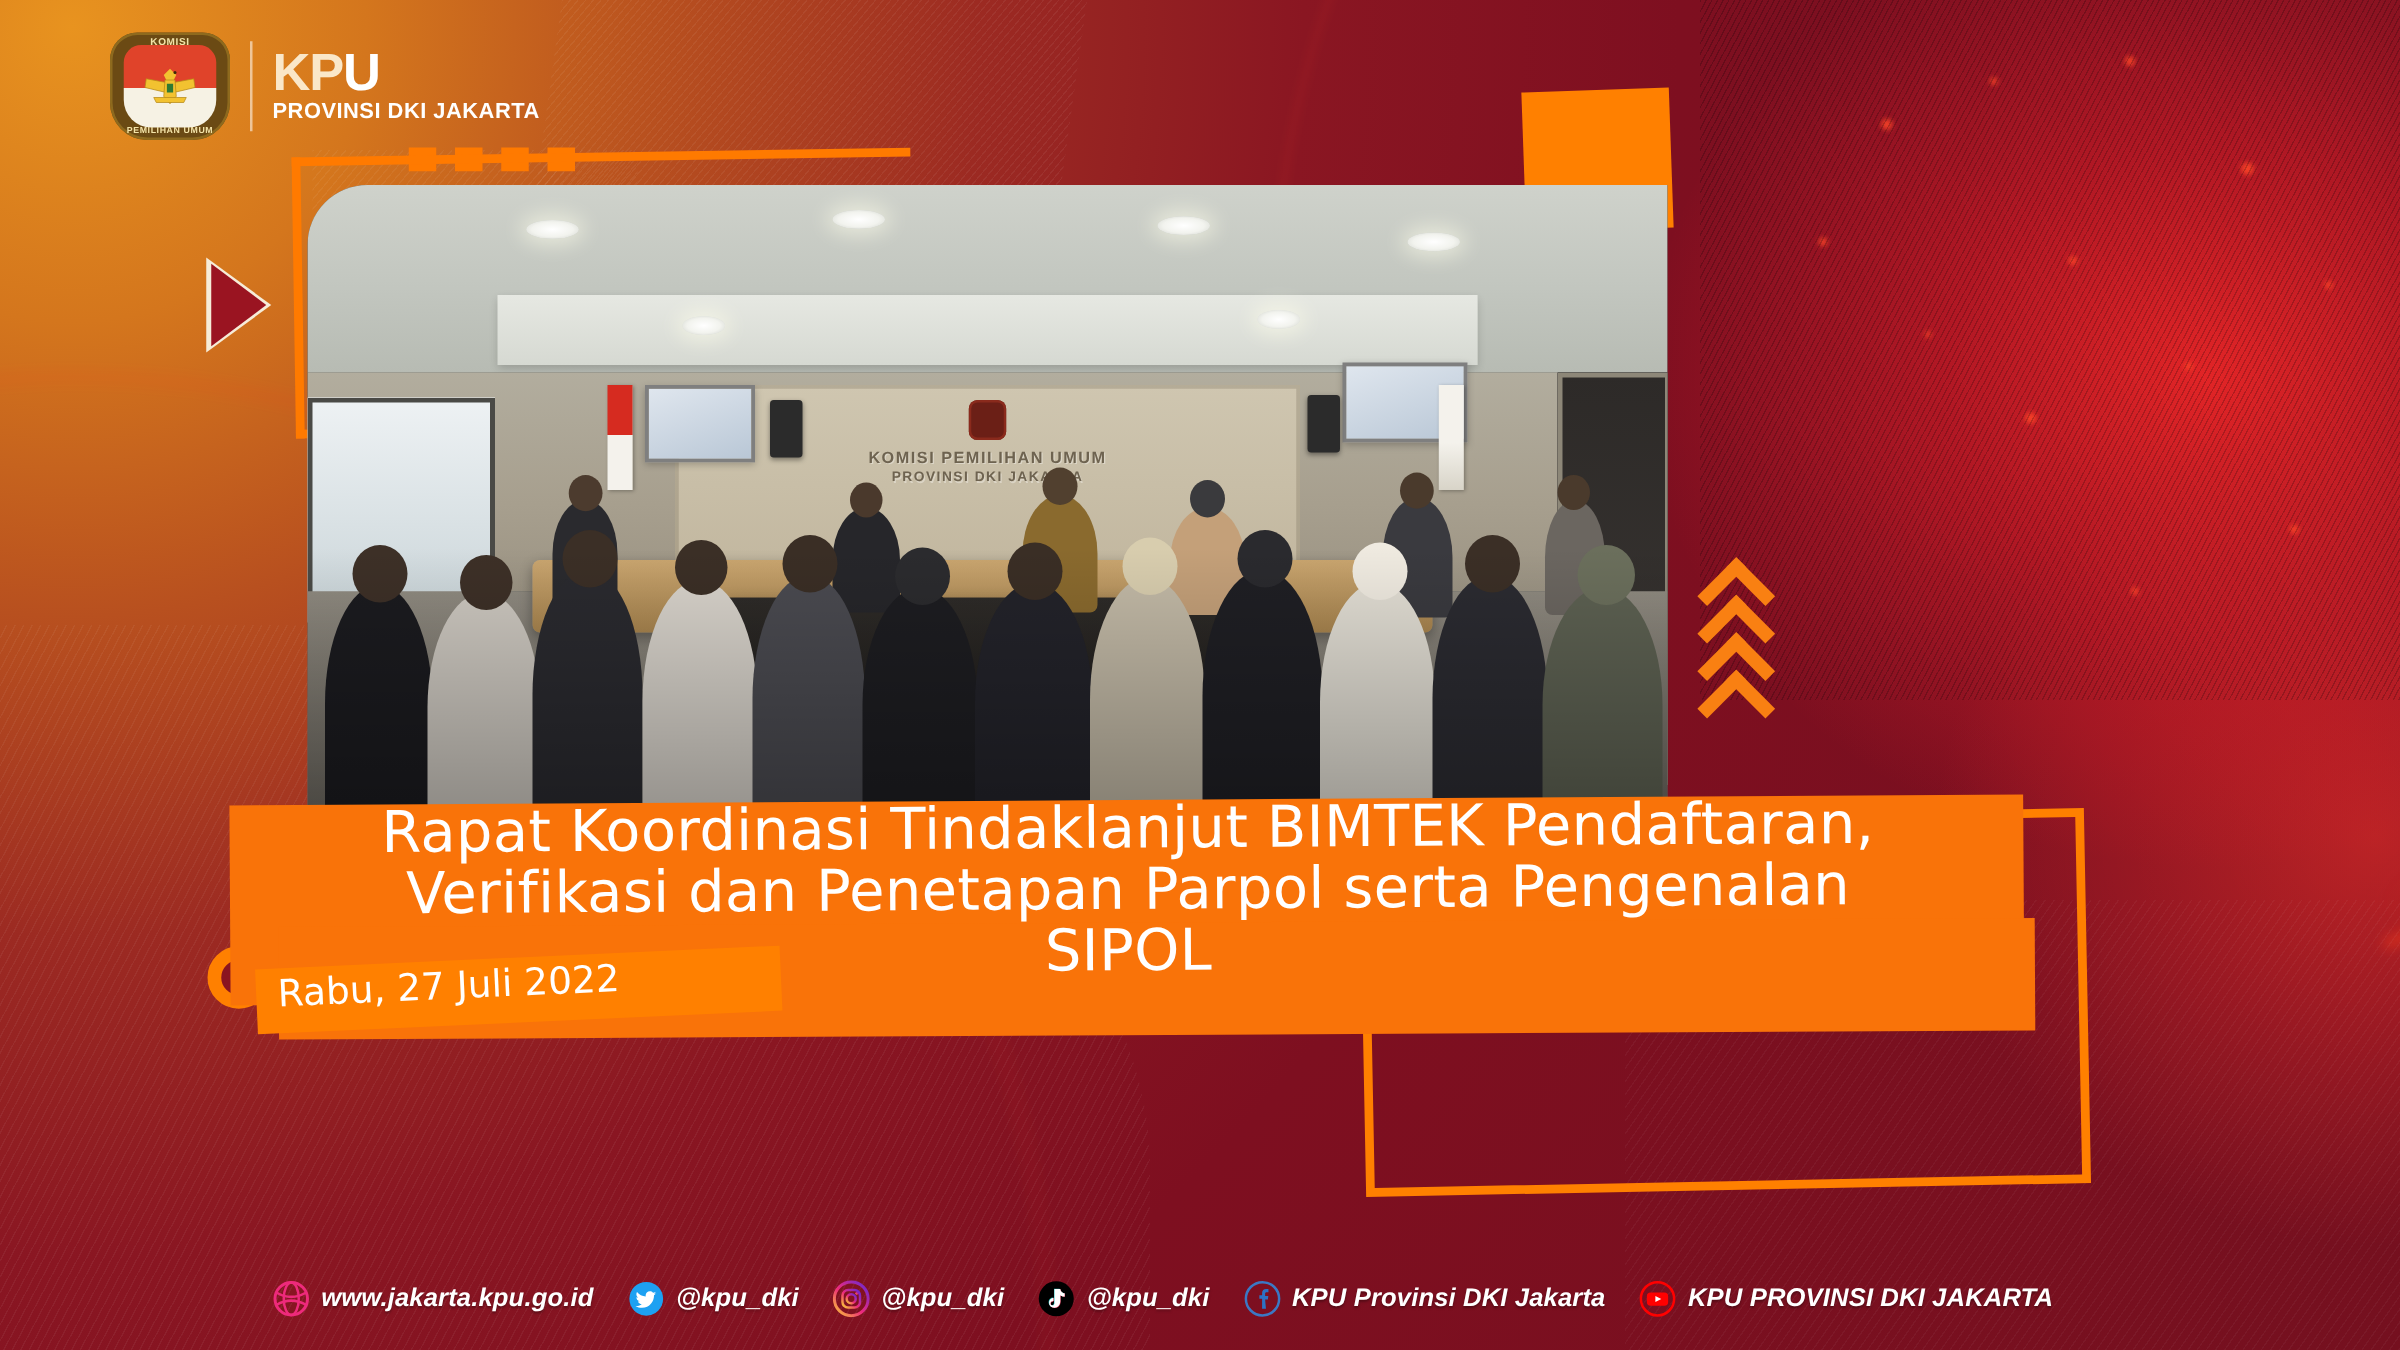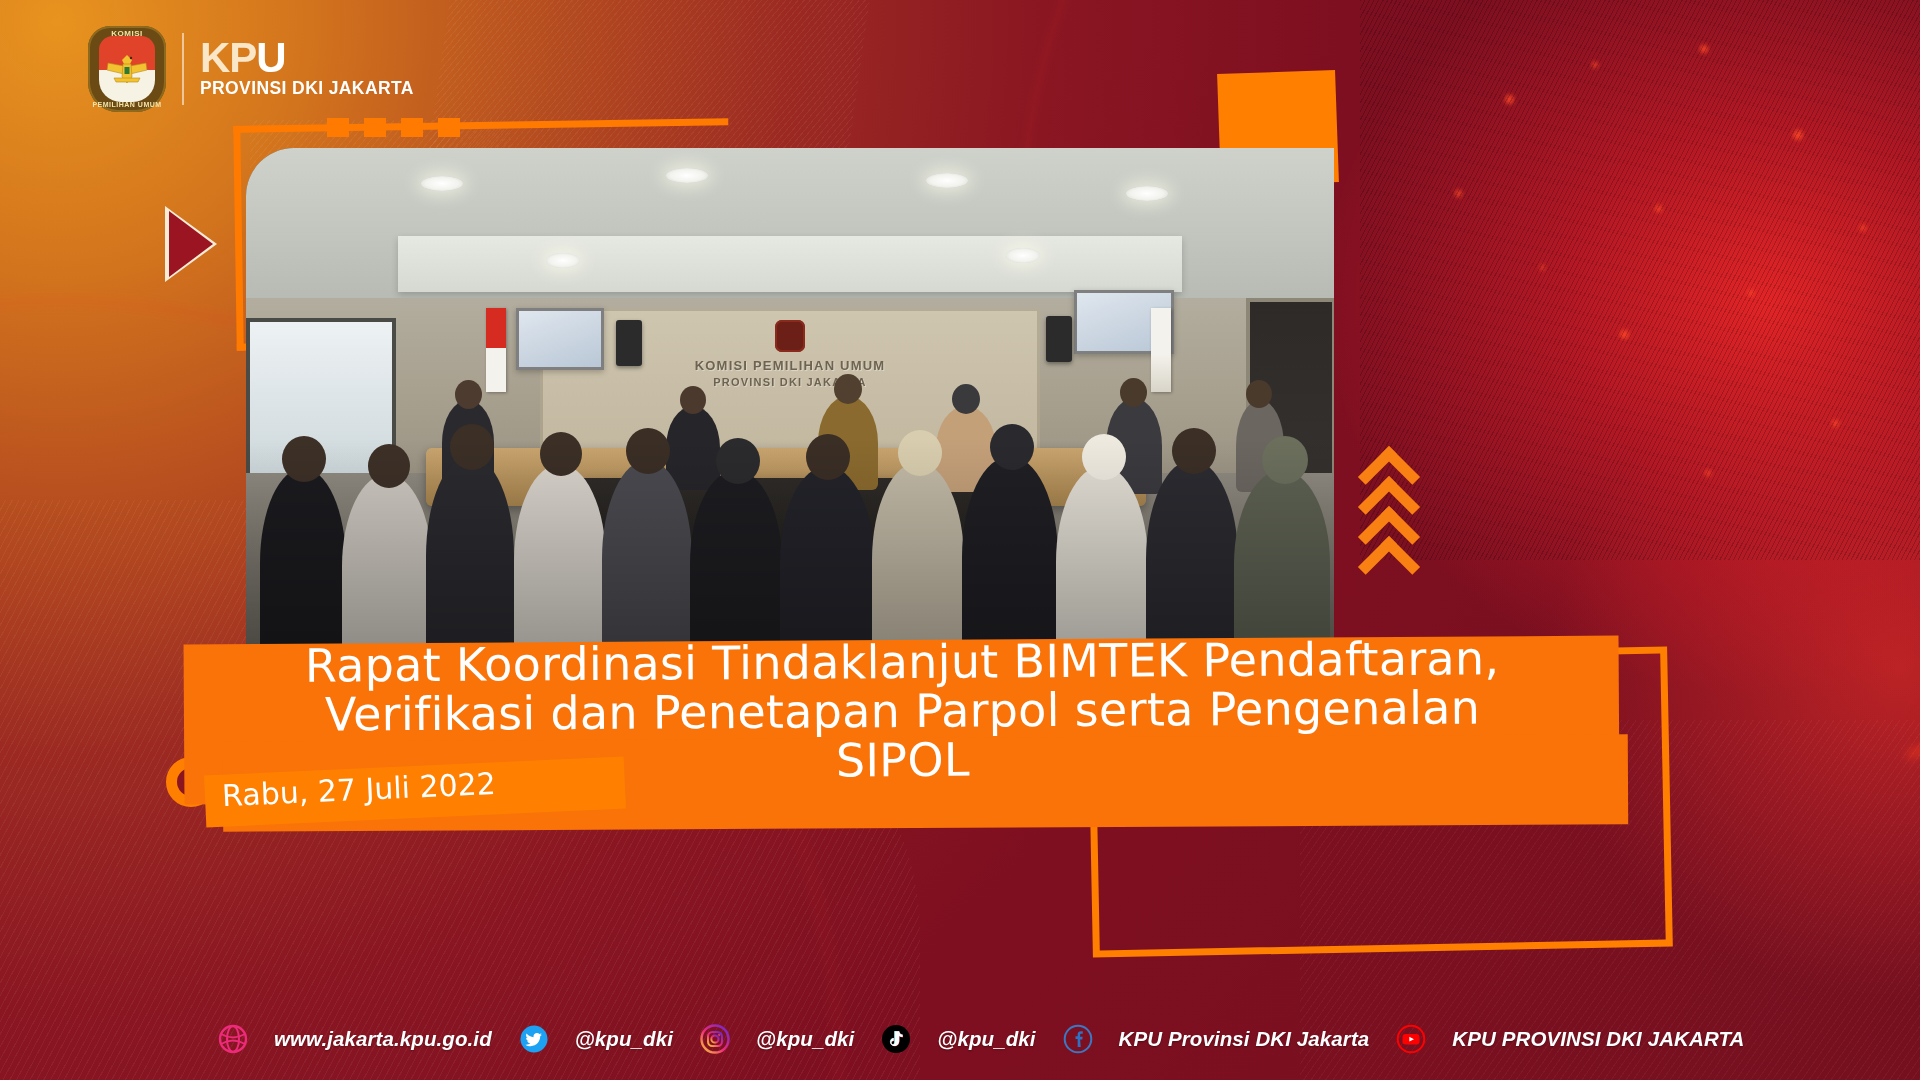--- a/index.html
+++ b/index.html
@@ -69,7 +69,7 @@
 
   
   .logo{ position:absolute; left:88px; top:26px; display:flex; align-items:center; gap:16px; }
-  .logo-emblem{ width:78px; height:86px; position:relative; }
+  .logo-emblem{ width:96px; height:86px; position:relative; }
   .emblem-shield{
     position:absolute; inset:0;
     background:#6b4a14; border-radius:22px 22px 30px 30px;

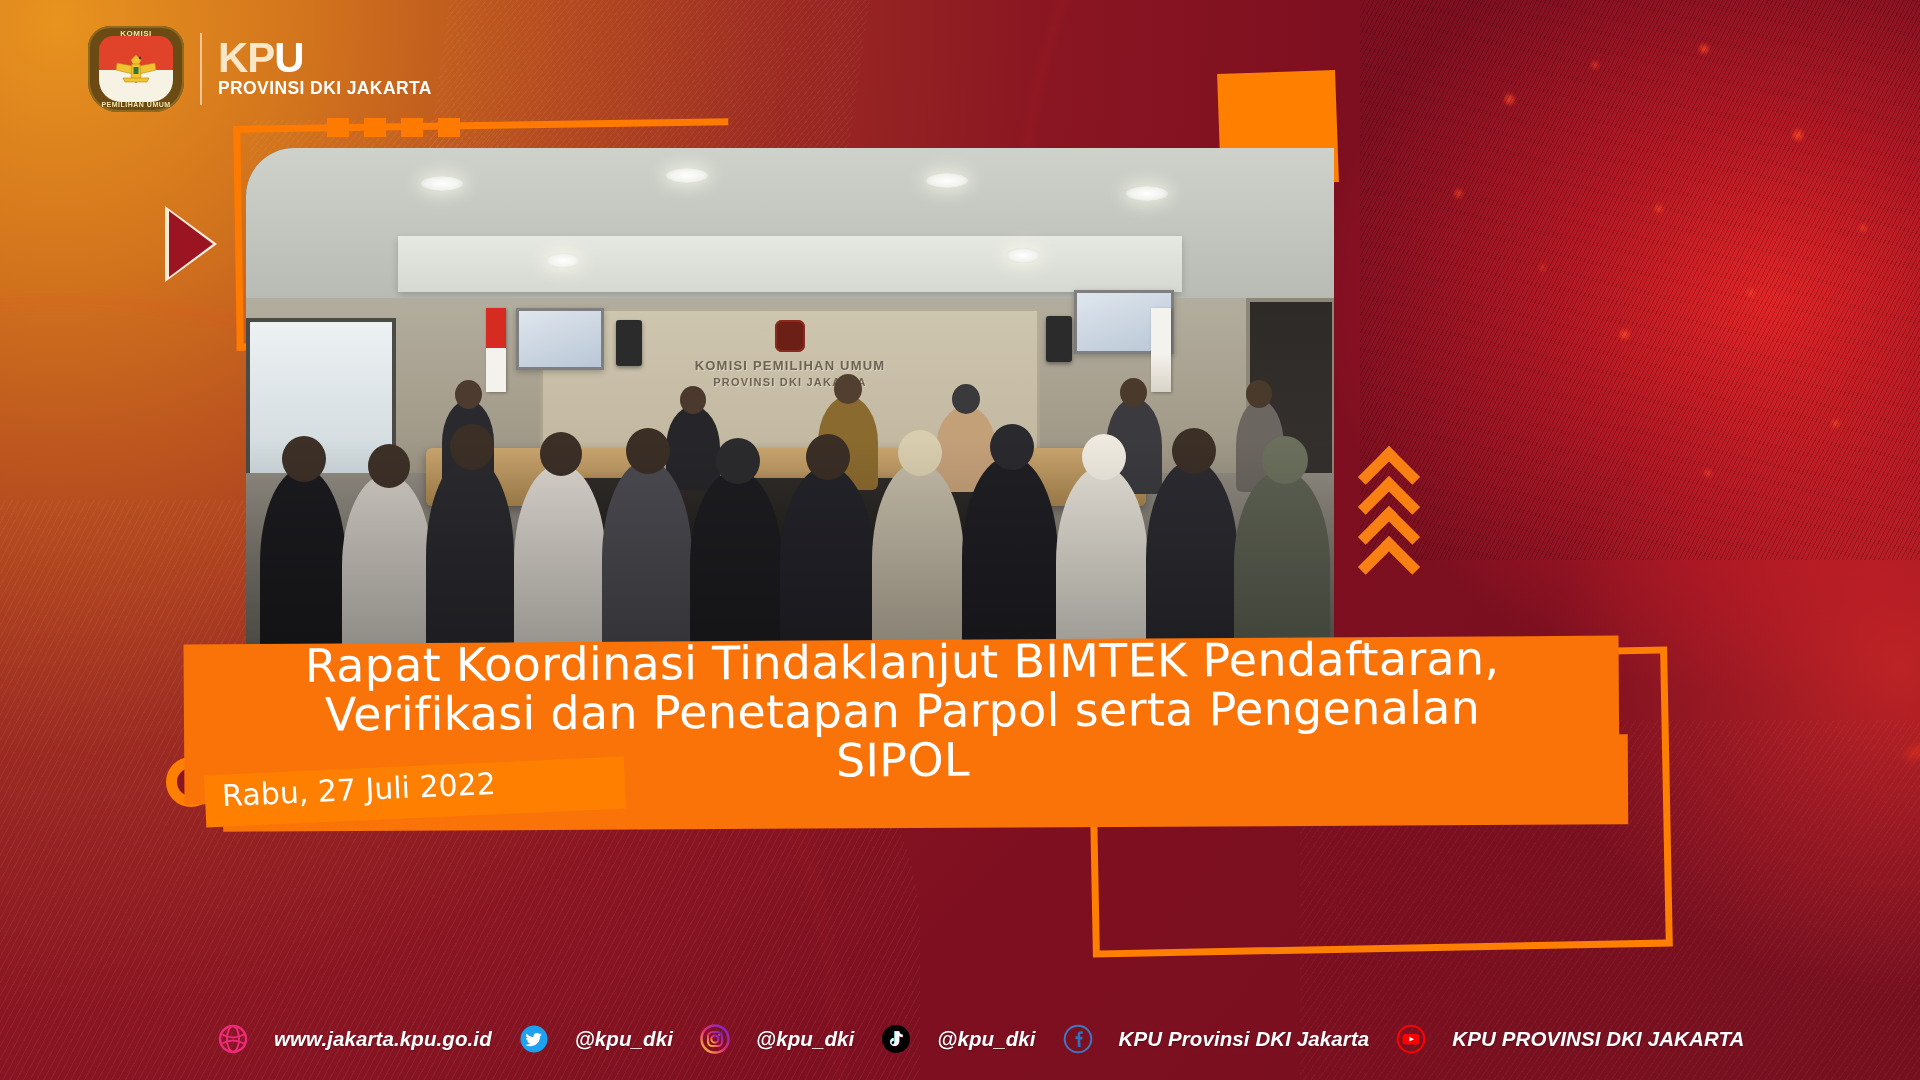--- a/index.html
+++ b/index.html
@@ -268,7 +268,7 @@
   .social{
     position:absolute; left:218px; top:1024px; display:flex; align-items:center; gap:13px;
   }
-  .soc{ display:flex; align-items:center; gap:26px; }
+  .soc{ display:flex; align-items:center; gap:9px; }
   .soc + .soc{ margin-left:14px; }
   .soc-ic{ width:30px; height:30px; flex:0 0 30px; position:relative; }
   .soc-lbl{

